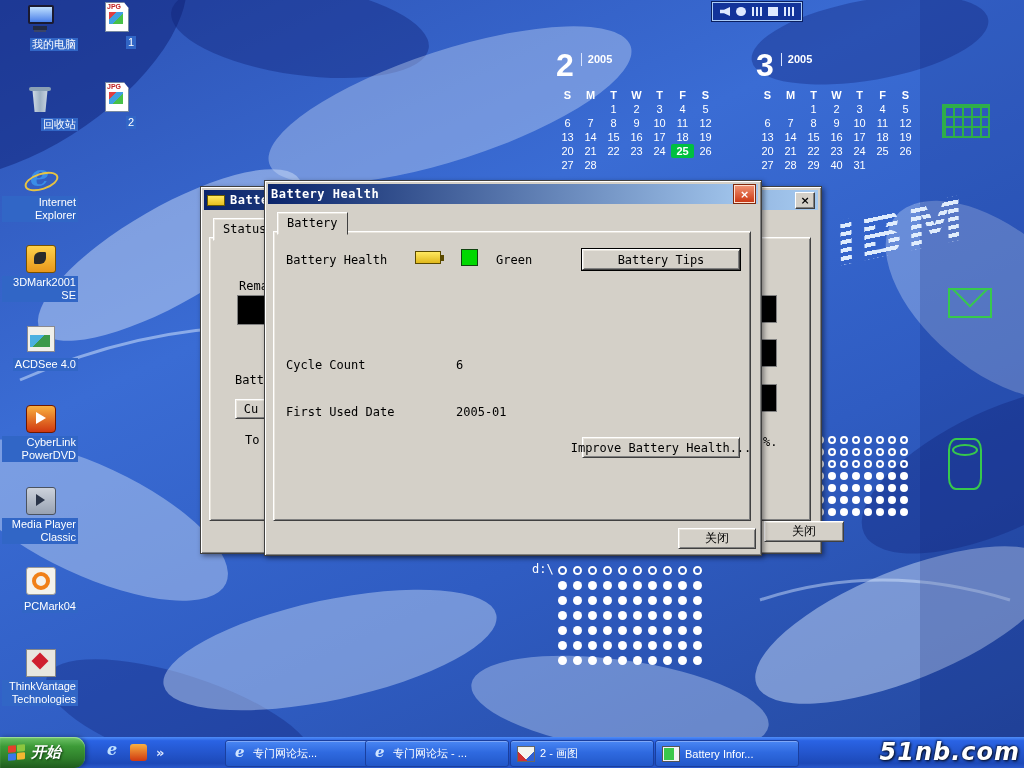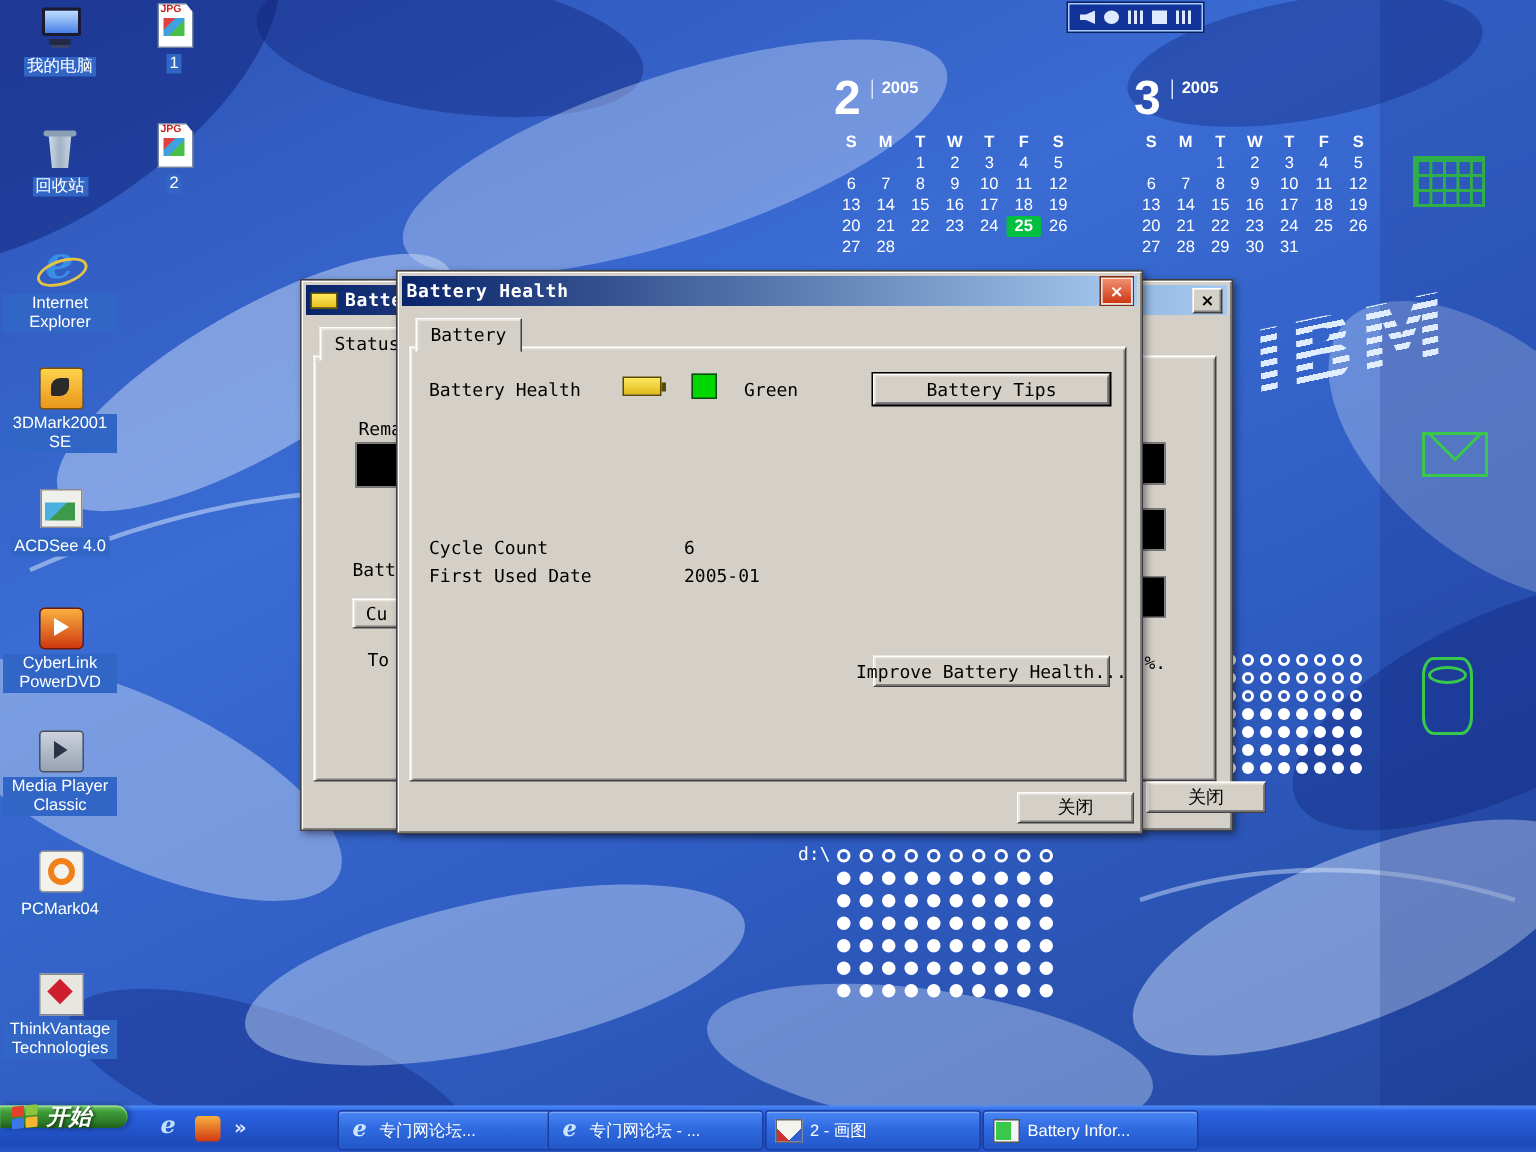--- a/index.html
+++ b/index.html
@@ -42,7 +42,7 @@
   .cal-today{background:#00c040;color:#fff;border-radius:2px;font-weight:bold;}
 
   
-  .dicon{position:absolute;width:76px;text-align:center;cursor:default;}
+  .dicon{position:absolute;width:76px;text-align:right;cursor:default;}
   .dlabel{display:inline-block;margin-top:2px;padding:0 2px;background:#3166c6;color:#fff;
     font:11px "Liberation Sans",sans-serif;line-height:13px;max-width:74px;}
   .ico{width:34px;height:30px;position:relative;margin:0 auto;}

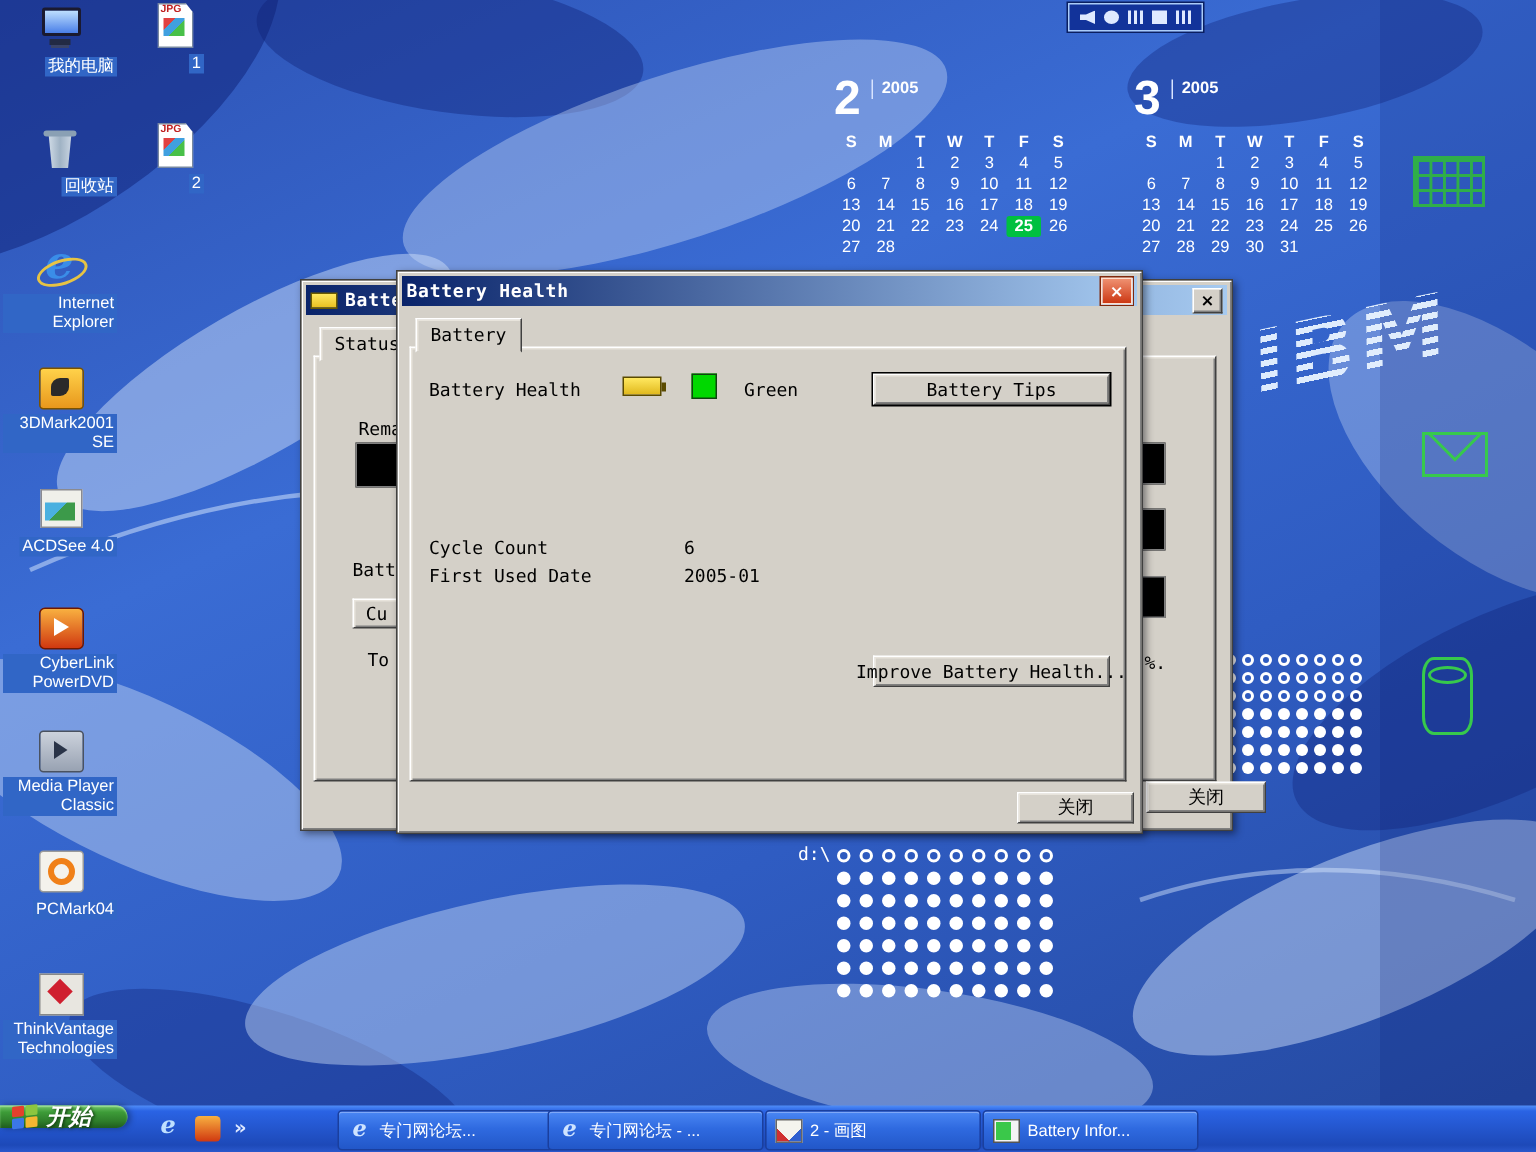--- a/index.html
+++ b/index.html
@@ -281,7 +281,7 @@
           <span class="cal-cell">27</span>
           <span class="cal-cell">28</span>
           <span class="cal-cell">29</span>
-          <span class="cal-cell">30</span>
+          <span class="cal-cell">40</span>
           <span class="cal-cell">31</span>
           <span class="cal-cell"></span>
           <span class="cal-cell"></span>

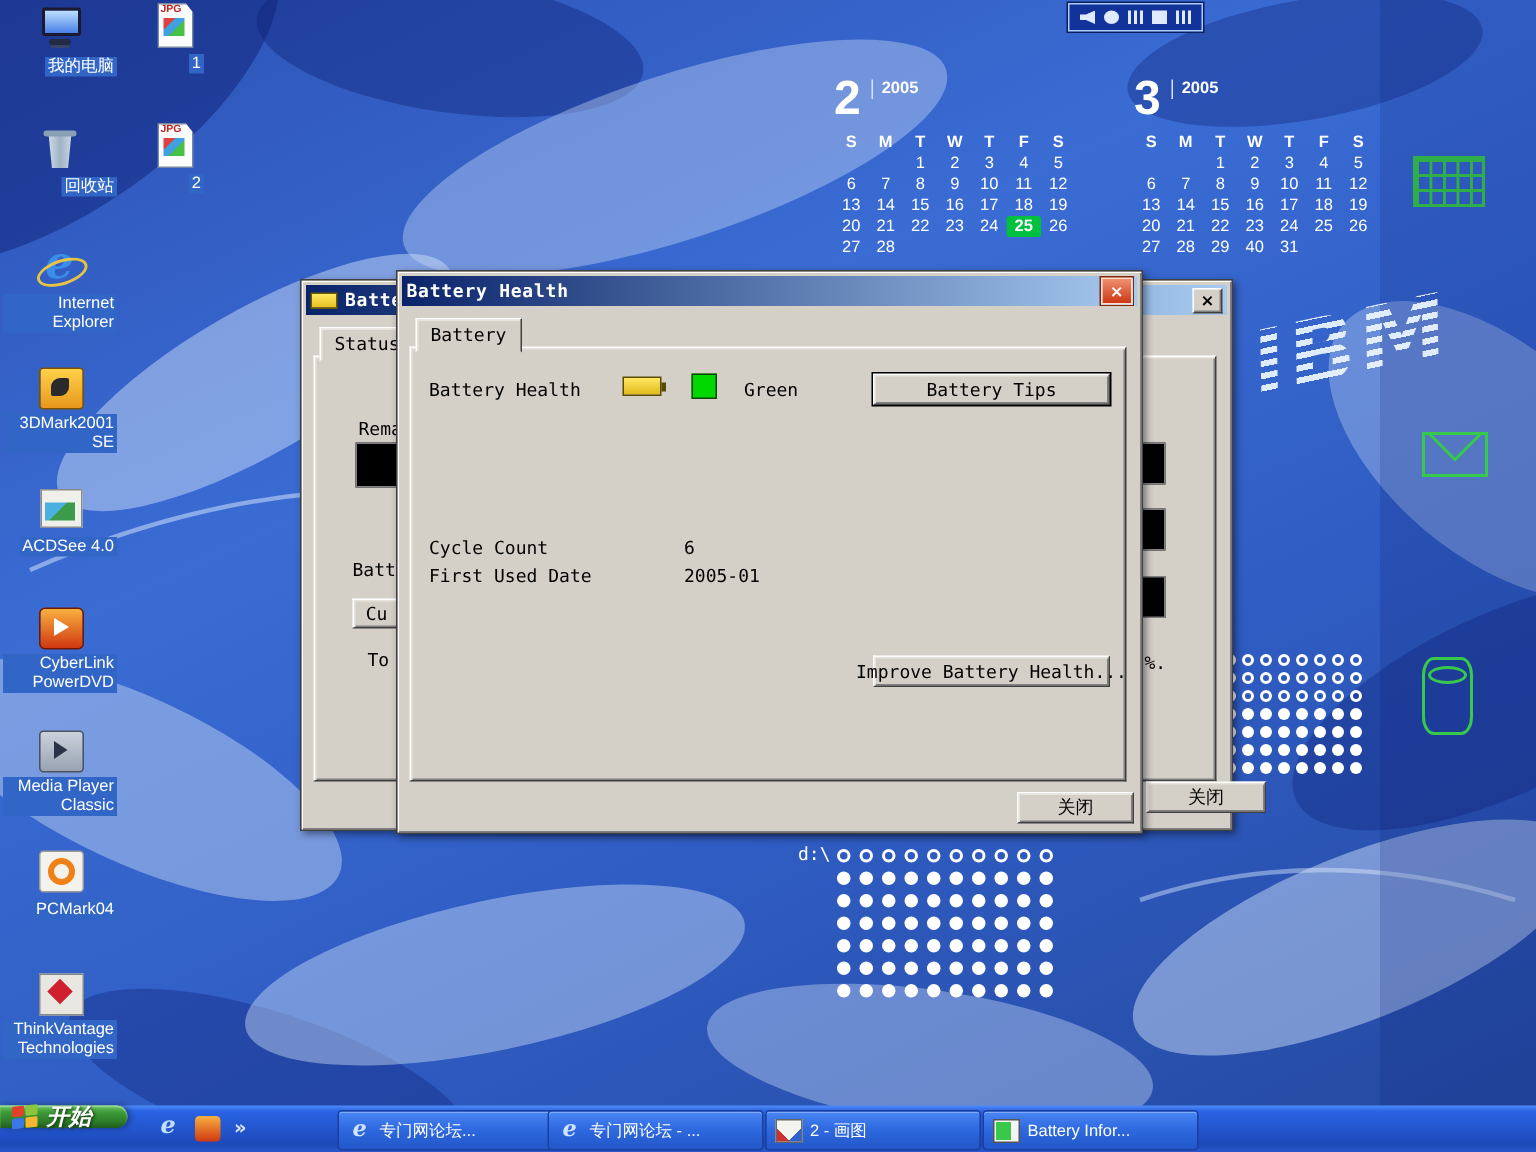--- a/index.html
+++ b/index.html
@@ -119,7 +119,7 @@
   .batt-yellow{width:26px;height:13px;background:linear-gradient(#ffe860,#e0b81c);border:1px solid #5a4a00;}
   .batt-yellow::after{content:"";position:absolute;right:-4px;top:3px;width:3px;height:6px;background:#5a4a00;}
   .info-row{display:flex;height:15px;font:12px "DejaVu Sans Mono",monospace;}
-  .info-row.gap{margin-top:4px;}
+  .info-row.gap{margin-top:32px;}
   .ilabel{width:170px;flex:0 0 170px;}
 
   

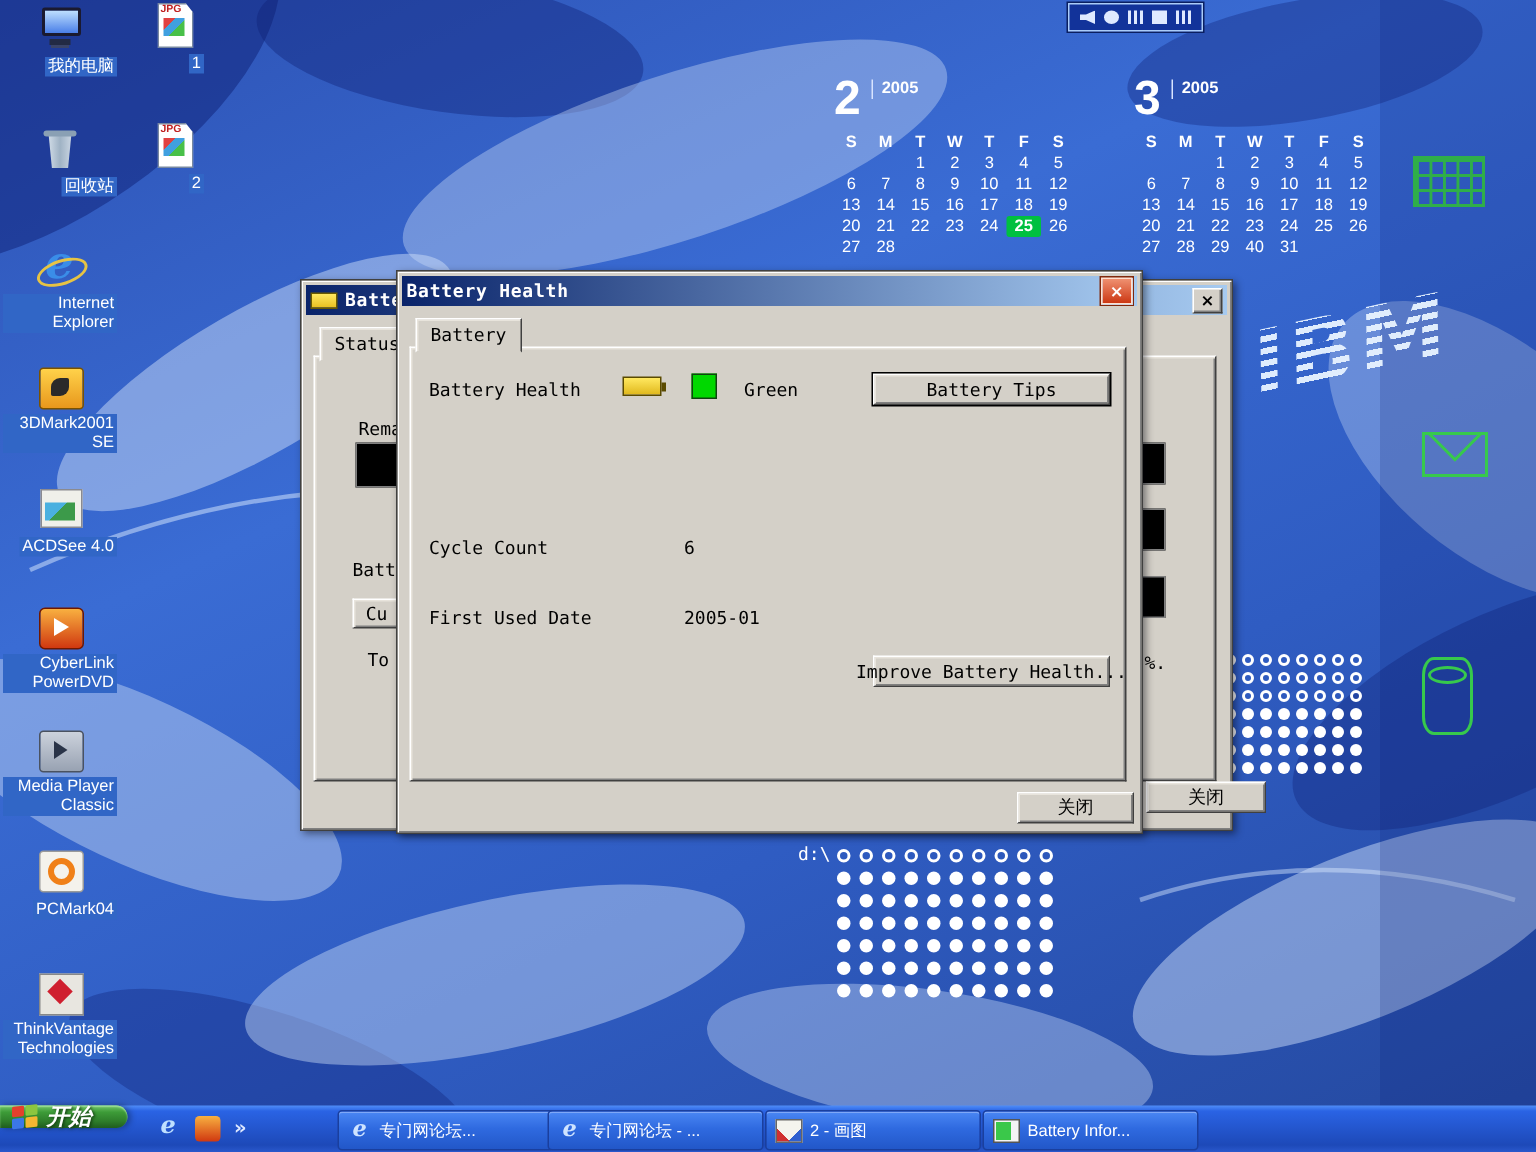--- a/index.html
+++ b/index.html
@@ -125,7 +125,7 @@
   
   .taskbar{position:absolute;left:0;top:737px;width:1024px;height:31px;z-index:5;
     background:linear-gradient(#4f8df8,#2a63e4 12%,#1d49b8 85%,#2a58cc);}
-  .start{position:absolute;left:0;top:0;height:15px;padding:0 24px 0 8px;display:flex;align-items:center;gap:6px;
+  .start{position:absolute;left:0;top:0;height:31px;padding:0 24px 0 8px;display:flex;align-items:center;gap:6px;
     color:#fff;font:bold italic 15px "DejaVu Sans",sans-serif;text-shadow:1px 1px 2px #123a10;
     background:linear-gradient(#6fc468,#3d9b38 30%,#2e7d2a 70%,#1f5c1e);
     border-radius:0 11px 11px 0;box-shadow:inset 0 1px 1px #9fe098,2px 0 4px rgba(0,0,0,.35);}

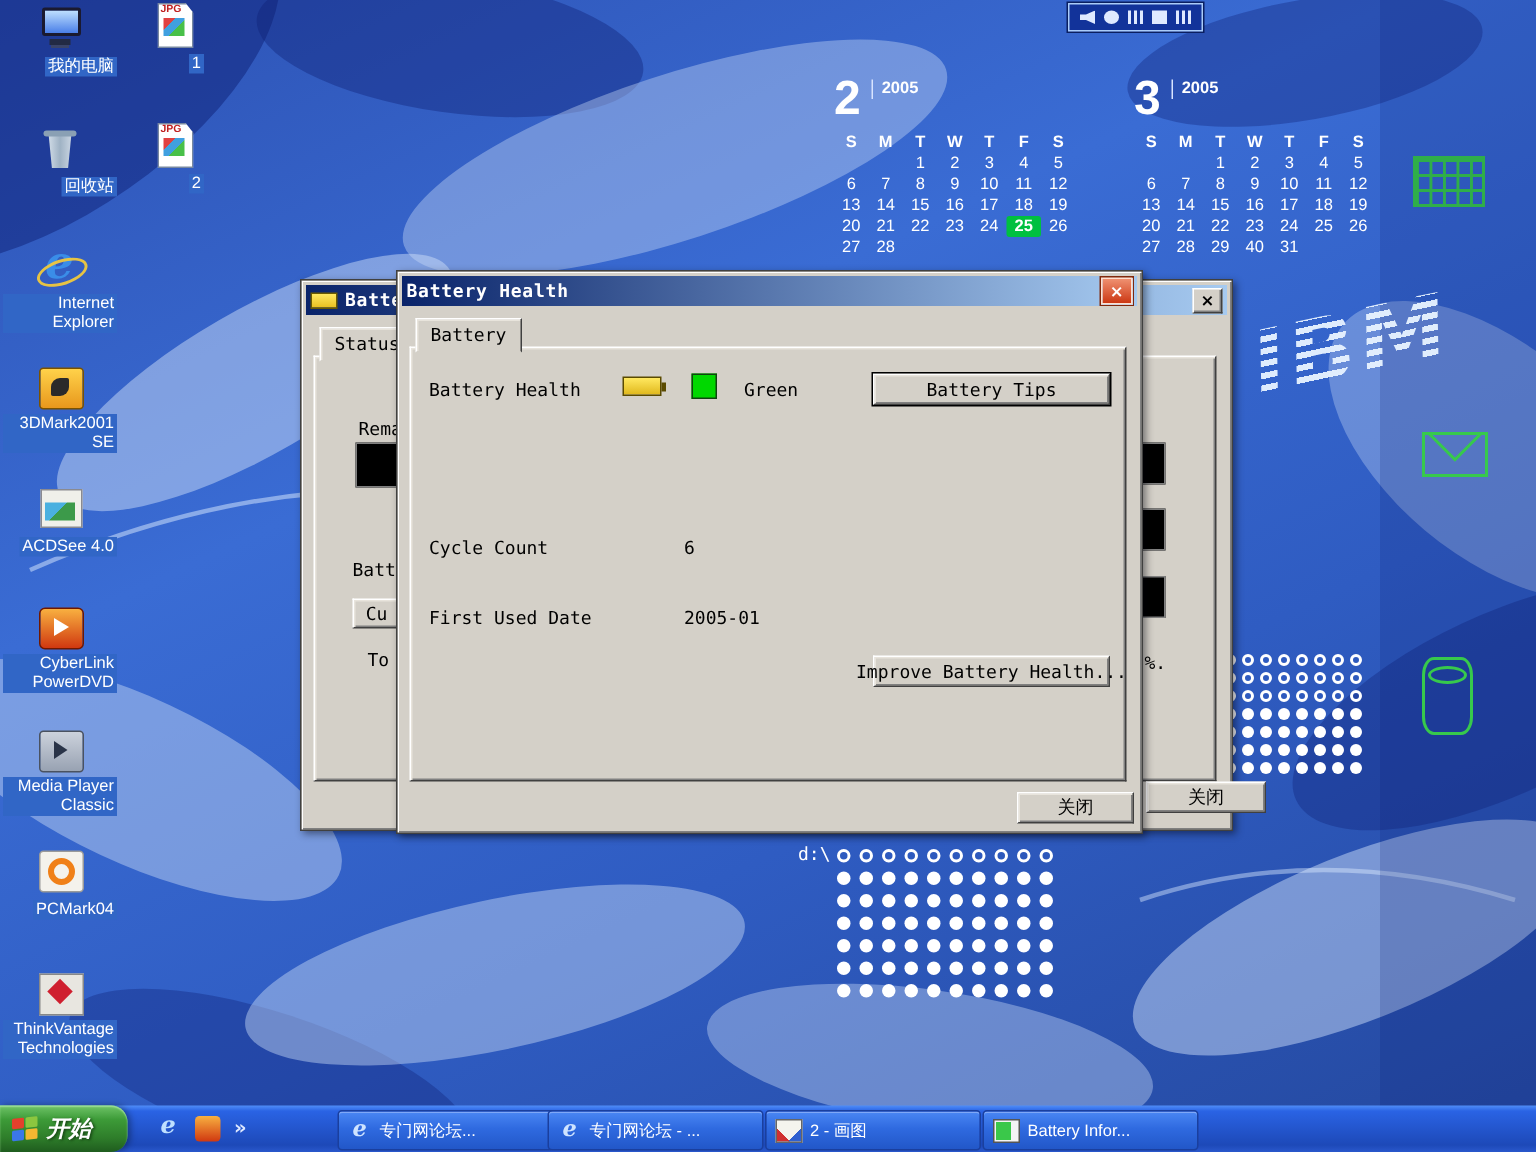--- a/index.html
+++ b/index.html
@@ -526,6 +526,7 @@
           <span class="tlabel">Battery Infor...</span>
         </div>
       </div>
+    <div class="watermark">51nb.com</div>
   </div>
 </div>
 

